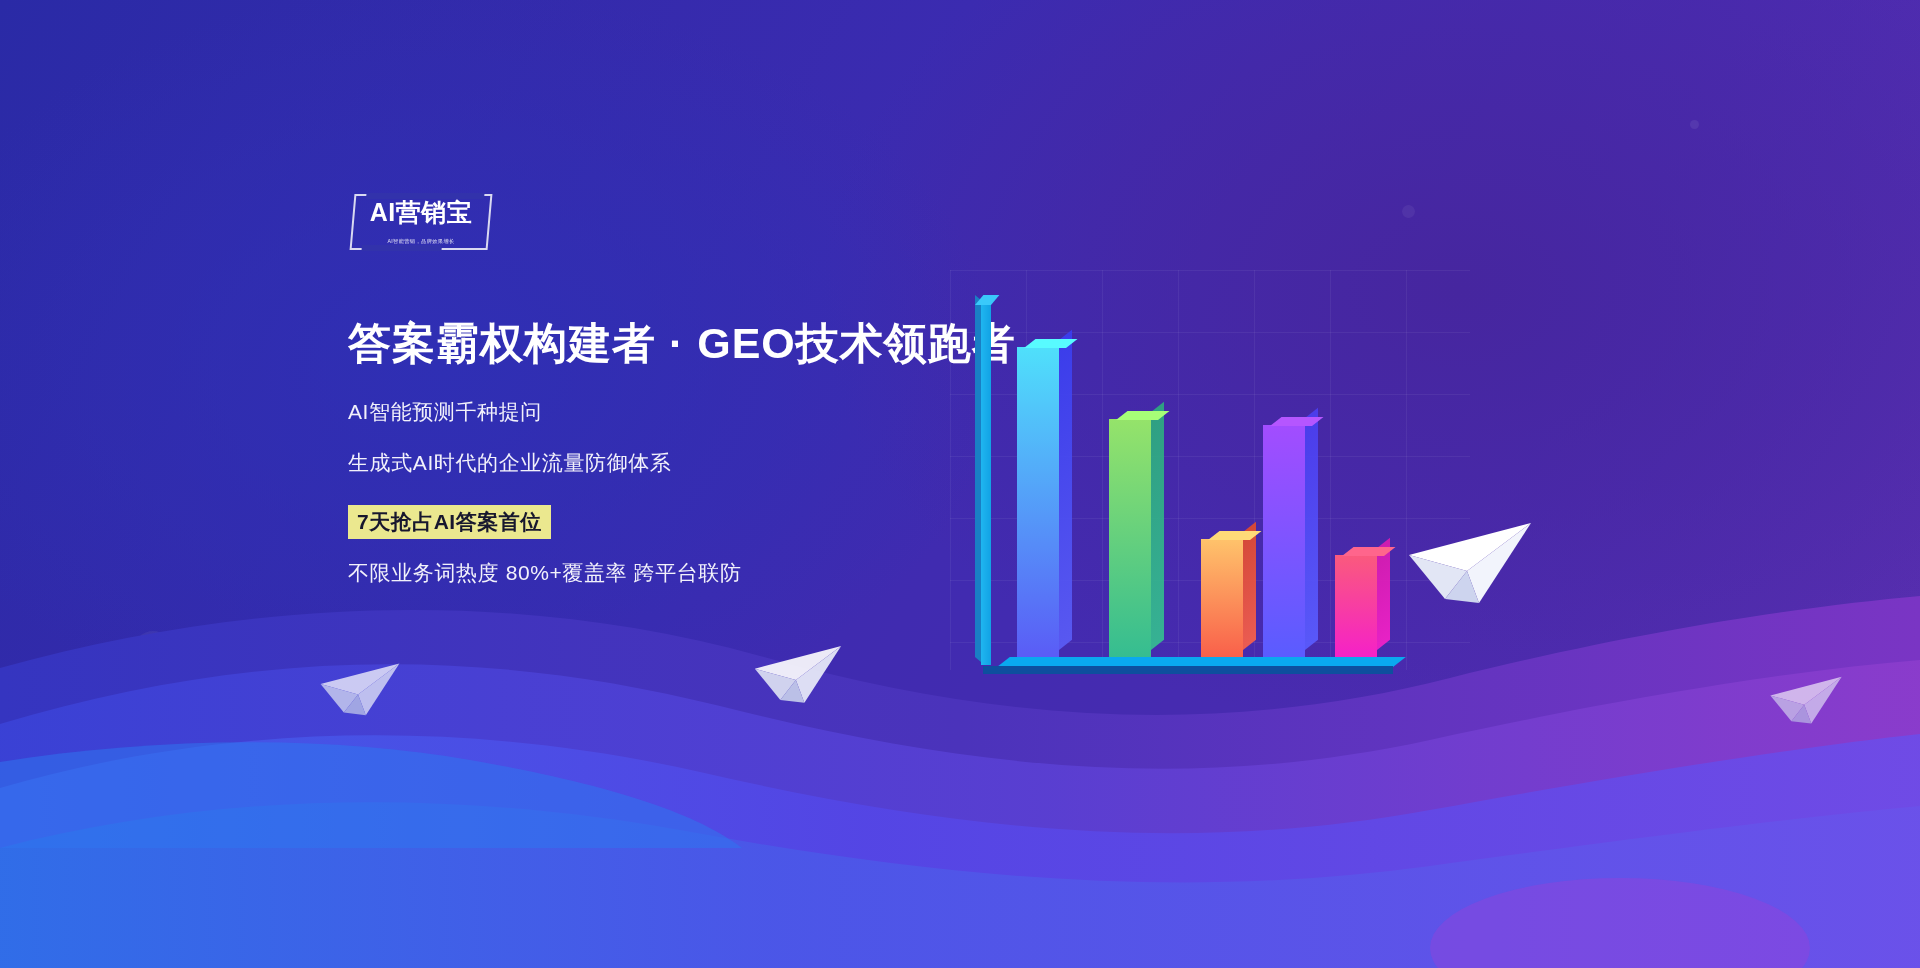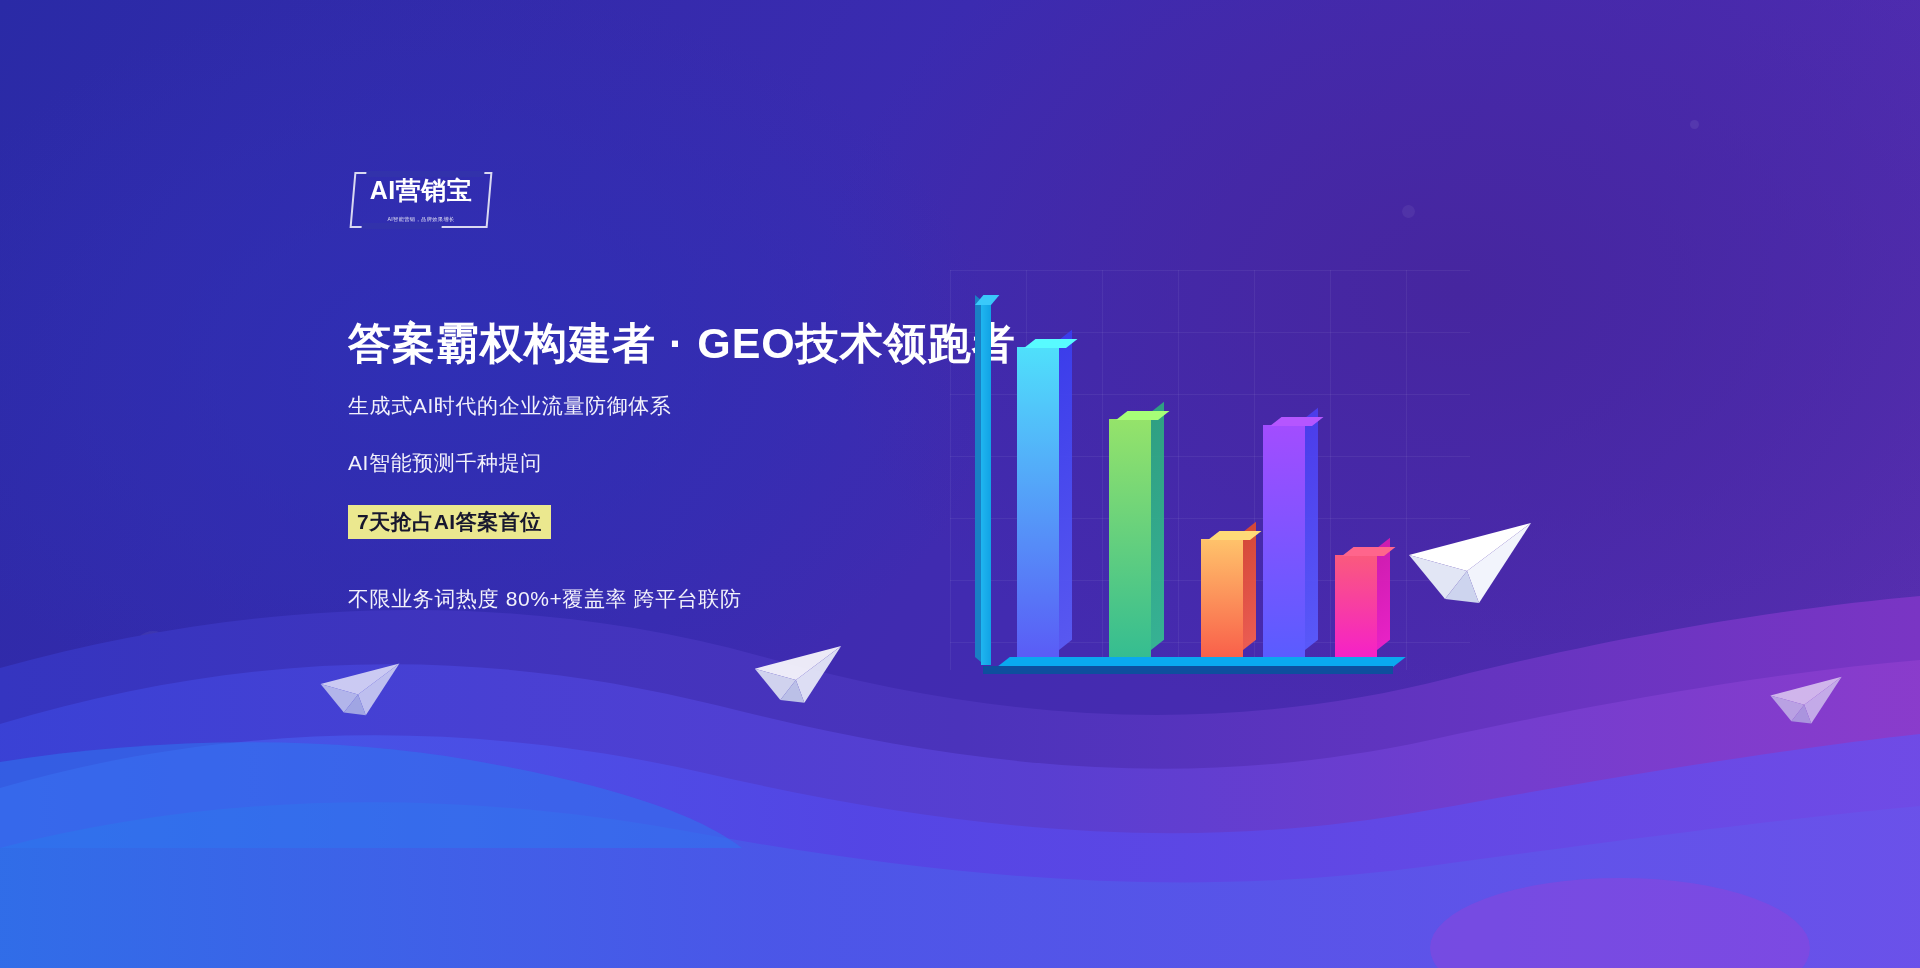--- a/index.html
+++ b/index.html
@@ -43,7 +43,7 @@
 
   
   #logo {
-    position:absolute; left:352px; top:172px;
+    position:absolute; left:352px; top:194px;
     width:138px; height:56px;
   }
   #logo .frame {

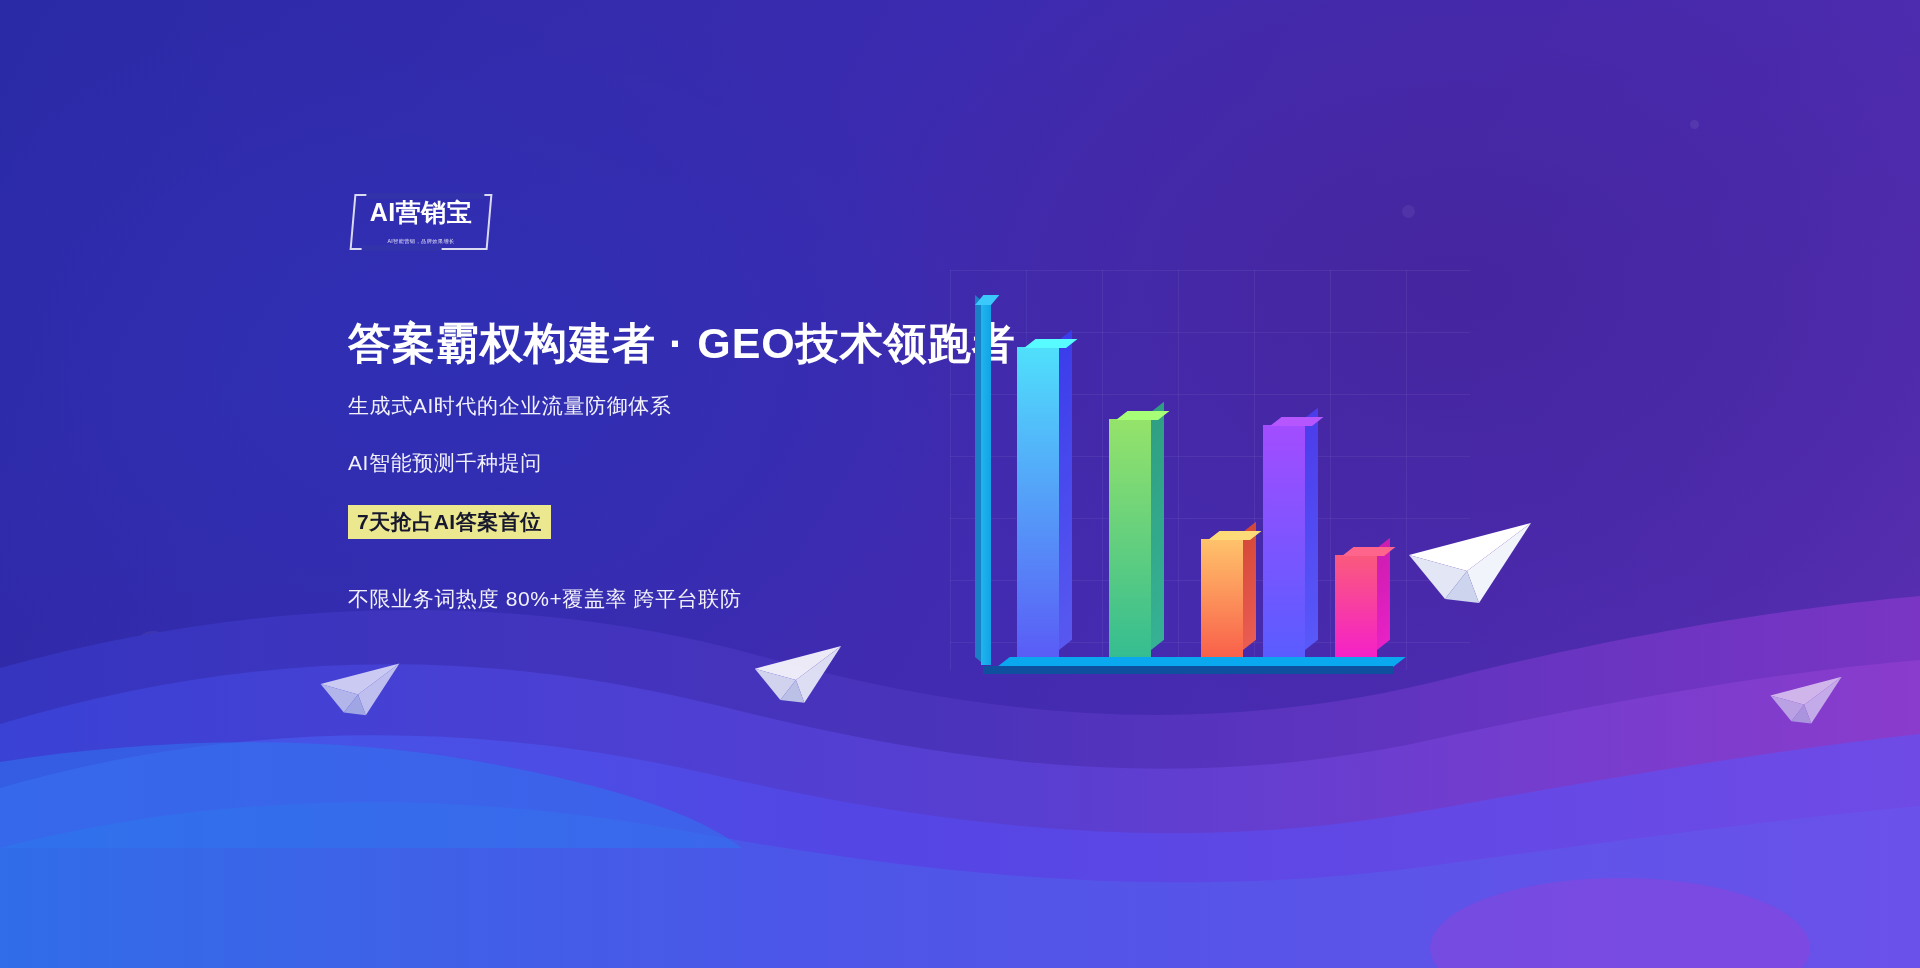--- a/index.html
+++ b/index.html
@@ -149,8 +149,8 @@
 
   <div id="copy">
     <div id="headline">答案霸权构建者 · GEO技术领跑者</div>
+    <div class="sub sub2">AI智能预测千种提问</div>
     <div class="sub sub1">生成式AI时代的企业流量防御体系</div>
-    <div class="sub sub2">AI智能预测千种提问</div>
     <div class="hl-wrap">
       <span class="hl">7天抢占AI答案首位</span>
     </div>

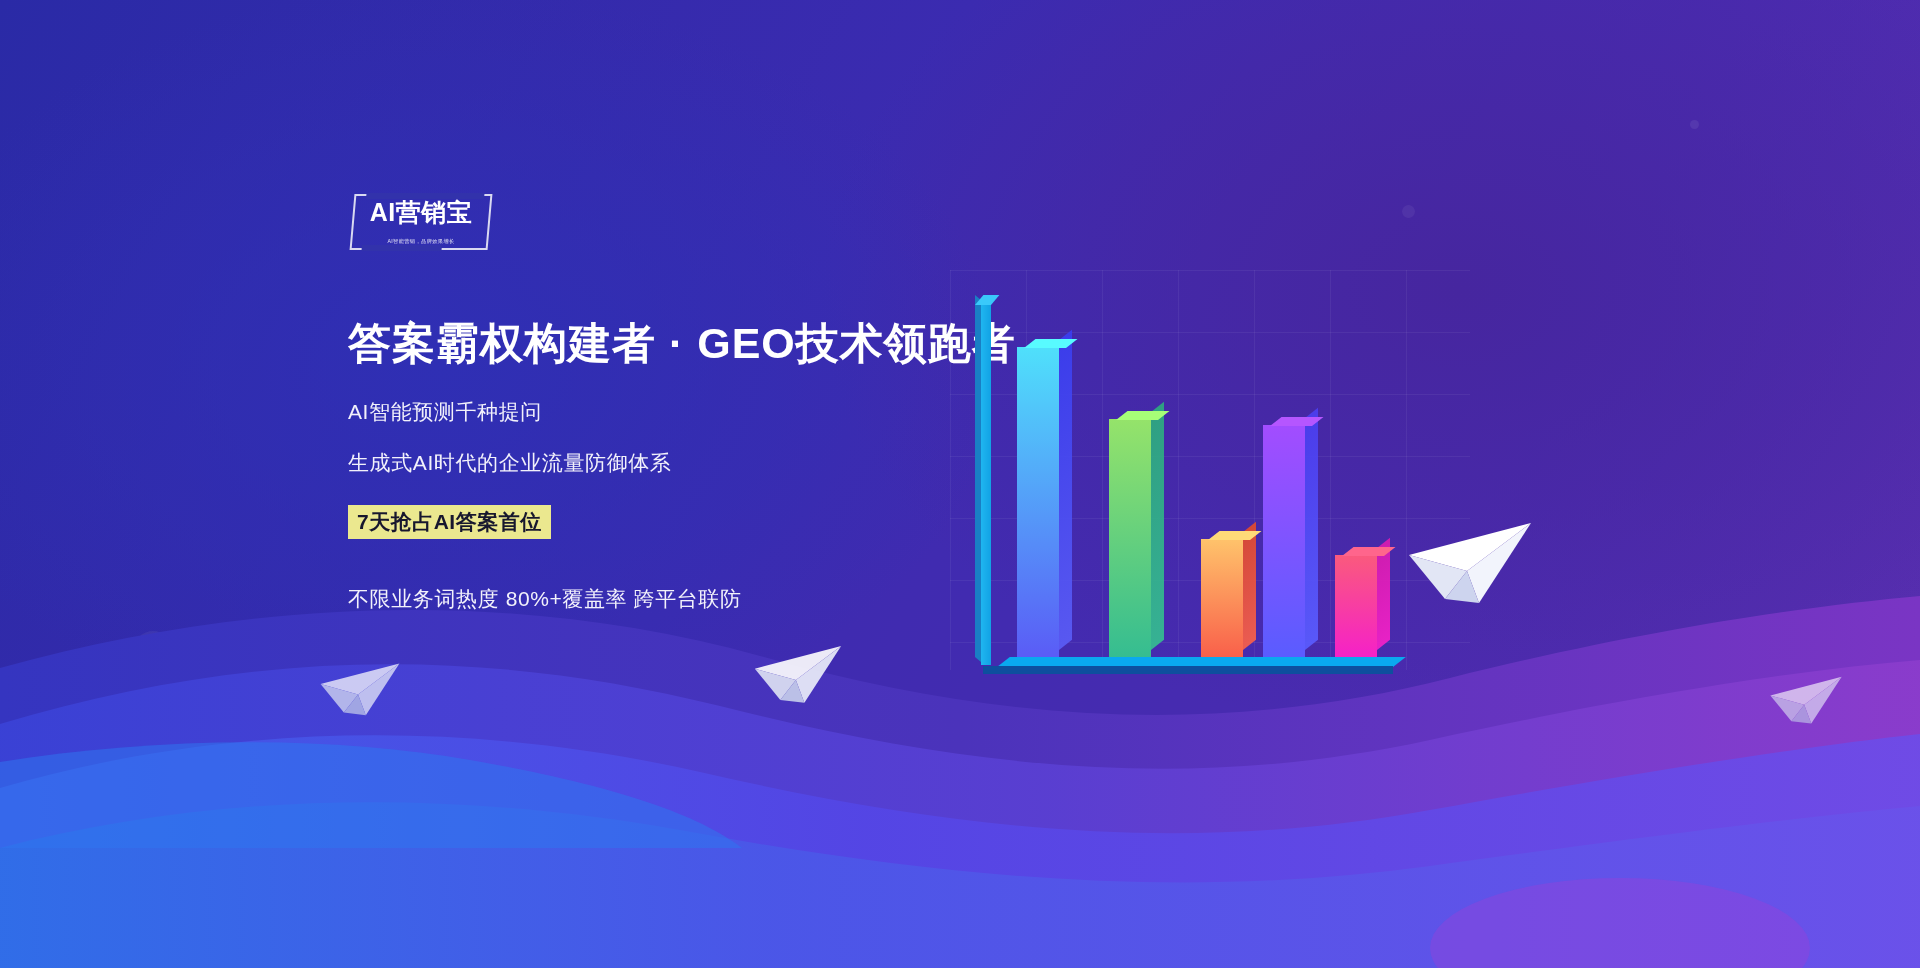--- a/index.html
+++ b/index.html
@@ -82,7 +82,7 @@
   }
   .sub1 { margin-top:23px; }
   .sub2 { margin-top:29px; }
-  .sub4 { margin-top:46px; }
+  .sub4 { margin-top:20px; }
   .hl-wrap { margin-top:28px; }
   .hl {
     display:inline-block;

